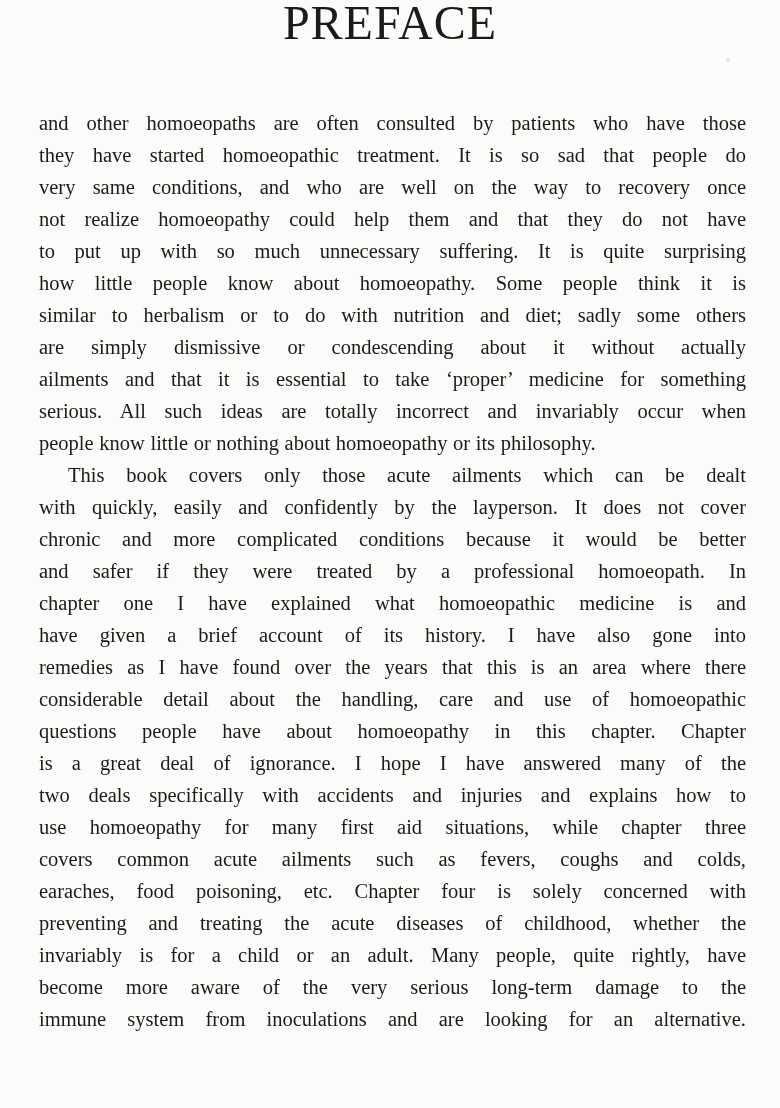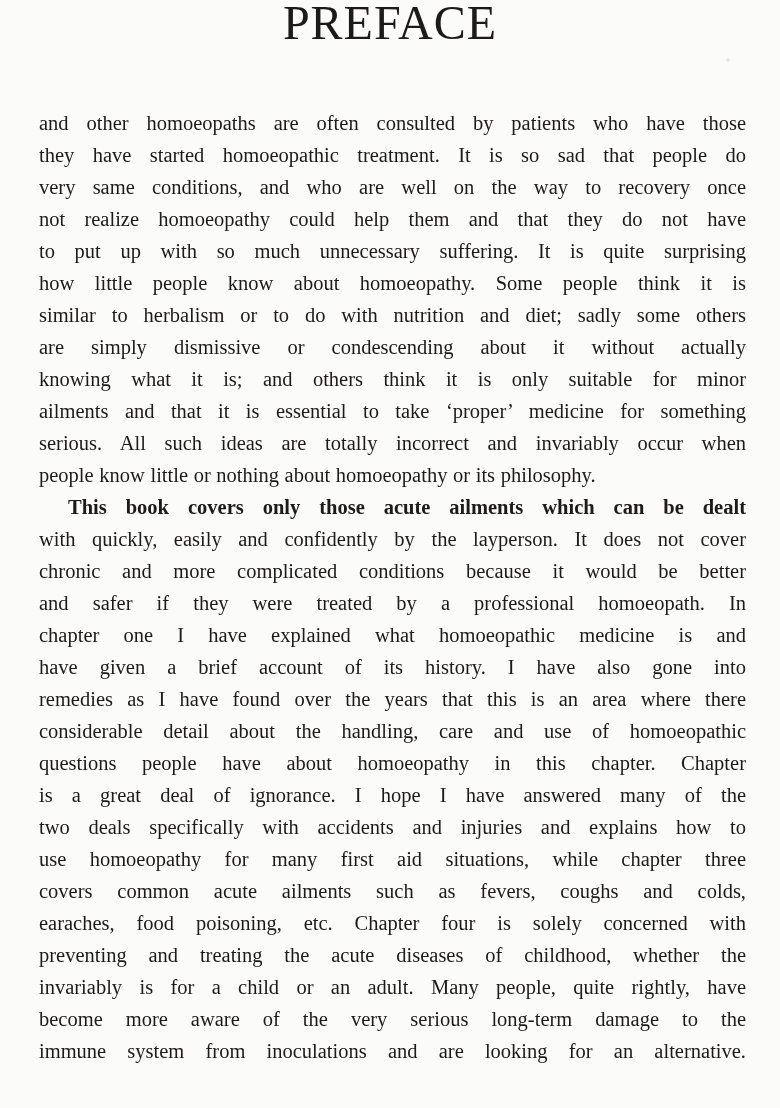--- a/index.html
+++ b/index.html
@@ -78,7 +78,6 @@
         <div class="line">how little people know about homoeopathy. Some people think it is</div>
         <div class="line">similar to herbalism or to do with nutrition and diet; sadly some others</div>
         <div class="line">are simply dismissive or condescending about it without actually</div>
-        <div class="line">knowing what it is; and others think it is only suitable for minor</div>
         <div class="line">ailments and that it is essential to take ‘proper’ medicine for something</div>
         <div class="line">serious. All such ideas are totally incorrect and invariably occur when</div>
         <div class="line natural-end">people know little or nothing about homoeopathy or its philosophy.</div>

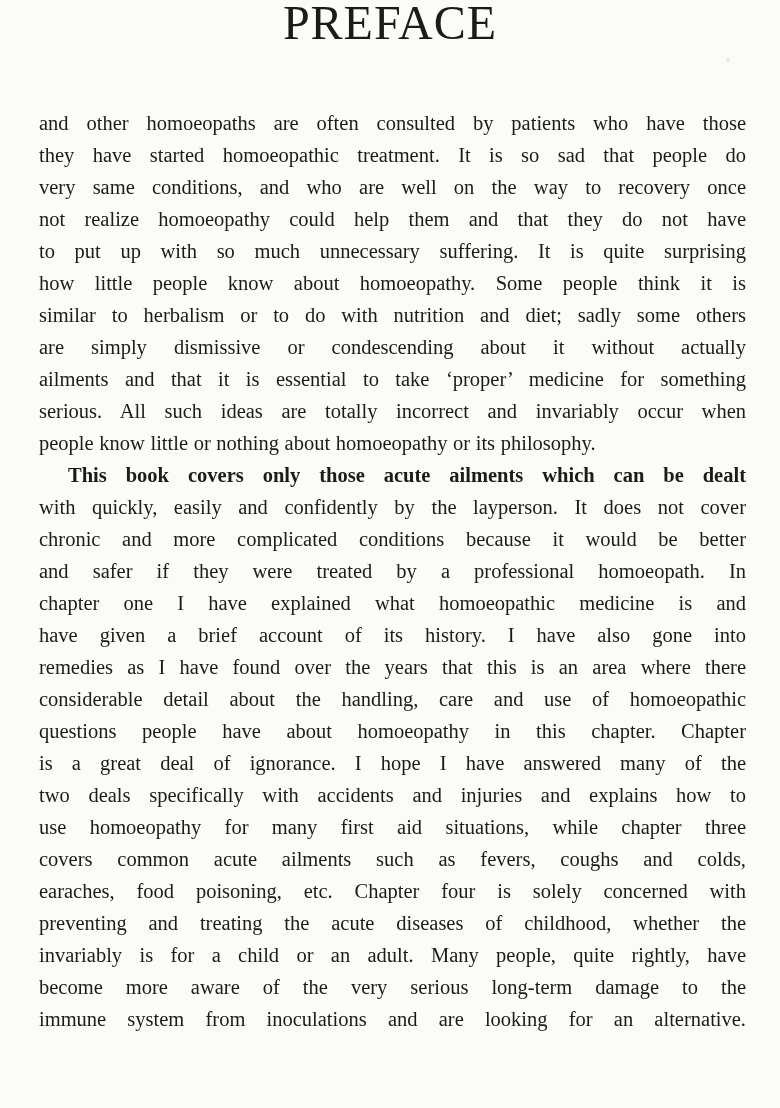--- a/index.html
+++ b/index.html
@@ -52,7 +52,6 @@
   }
   .line.indent {
     text-indent: 29px;
-    font-weight: bold;
   }
   
   .speck {

